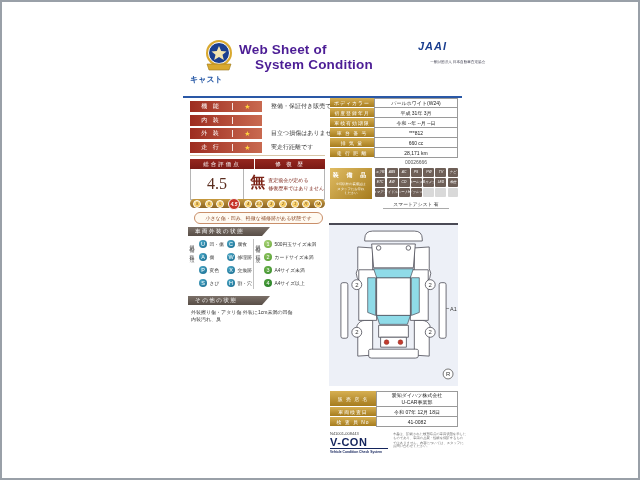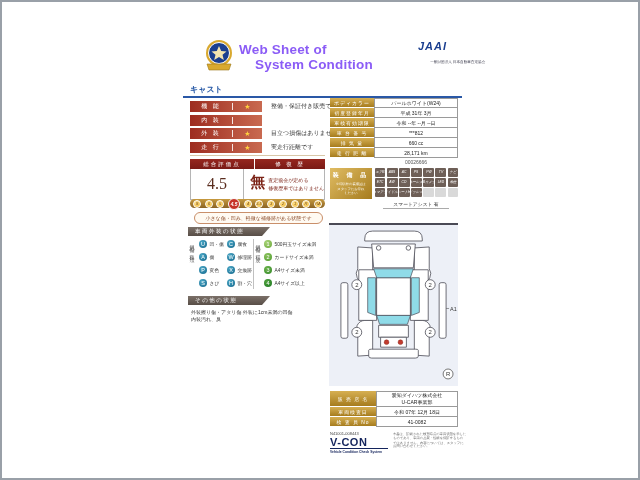--- a/index.html
+++ b/index.html
@@ -8,7 +8,7 @@
   .abs{position:absolute}
   .fitc{position:absolute;left:50%;top:50%;transform:translate(-50%,-50%) scale(var(--s,.5));white-space:nowrap;font-size:8px}
   
-  .title{font-weight:bold;color:#8b5cf6;font-size:13.5px;letter-spacing:.2px;white-space:nowrap}
+  .title{font-weight:bold;color:#4c1d95;font-size:13.5px;letter-spacing:.2px;white-space:nowrap}
   .jaai{font-weight:bold;font-style:italic;color:#1b3f8f;font-size:11px;letter-spacing:1px}
   .jaai-sub{font-size:8px;color:#445;transform:scale(.45);transform-origin:right top;white-space:nowrap}
   .model{font-size:8px;font-weight:bold;color:#2255a4}

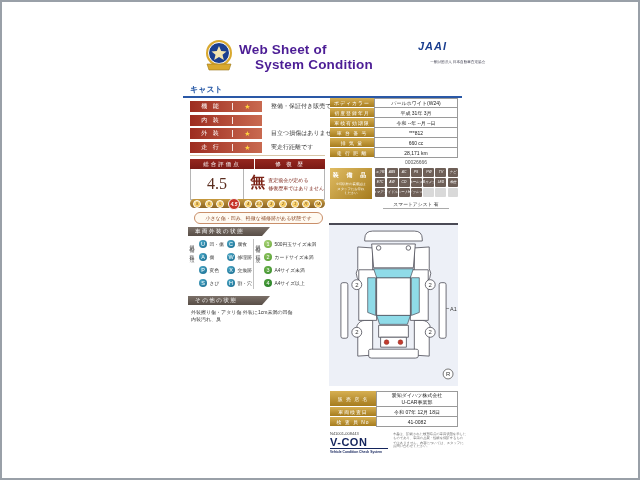--- a/index.html
+++ b/index.html
@@ -88,7 +88,7 @@
     <div class="abs" style="left:180px;top:20px;width:95px;text-align:right">
       <span class="jaai-sub" style="display:inline-block">一般財団法人 日本自動車査定協会</span>
     </div>
-    <div class="abs model" style="left:7px;top:51px">キャスト</div>
+    <div class="abs model" style="left:7px;top:41px">キャスト</div>
     <div class="abs blue-line" style="left:0;top:63px;width:279px"></div>
 
     <div class="srow" style="top:68px">

